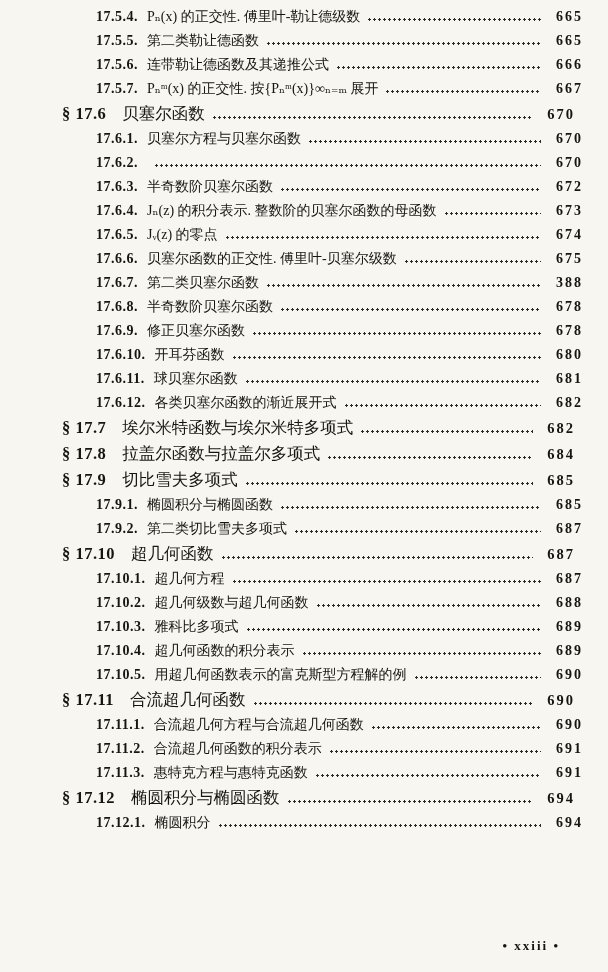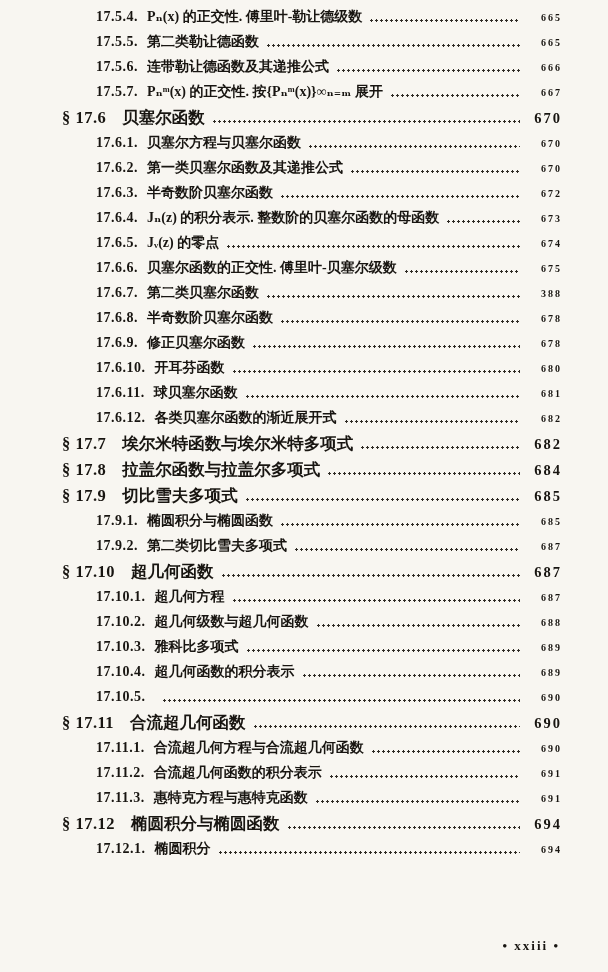--- a/index.html
+++ b/index.html
@@ -13,7 +13,7 @@
   .page {
     box-sizing: border-box;
     width: 608px; height: 972px;
-    padding: 8px 46px 0 62px;
+    padding: 8px 25px 0 62px;
     position: relative;
   }
   .toc { width: 100%; }

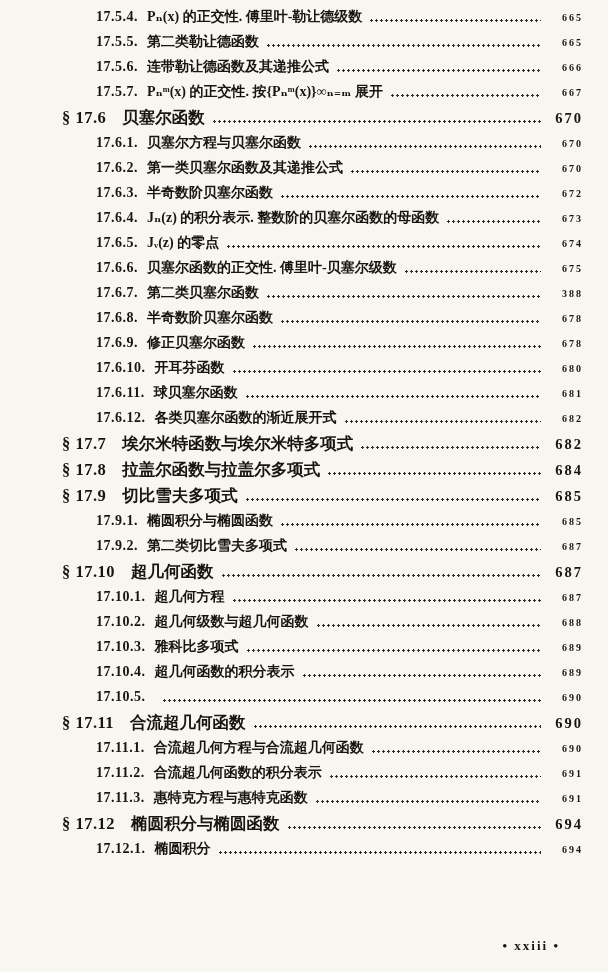--- a/index.html
+++ b/index.html
@@ -40,7 +40,7 @@
     letter-spacing: 0.5px;
   }
   .row--section .num { margin-right: 16px; }
-  .title { font-weight: 700; }
+  .title { font-weight: 400; }
   .leader {
     flex: 1 1 auto;
     align-self: stretch;

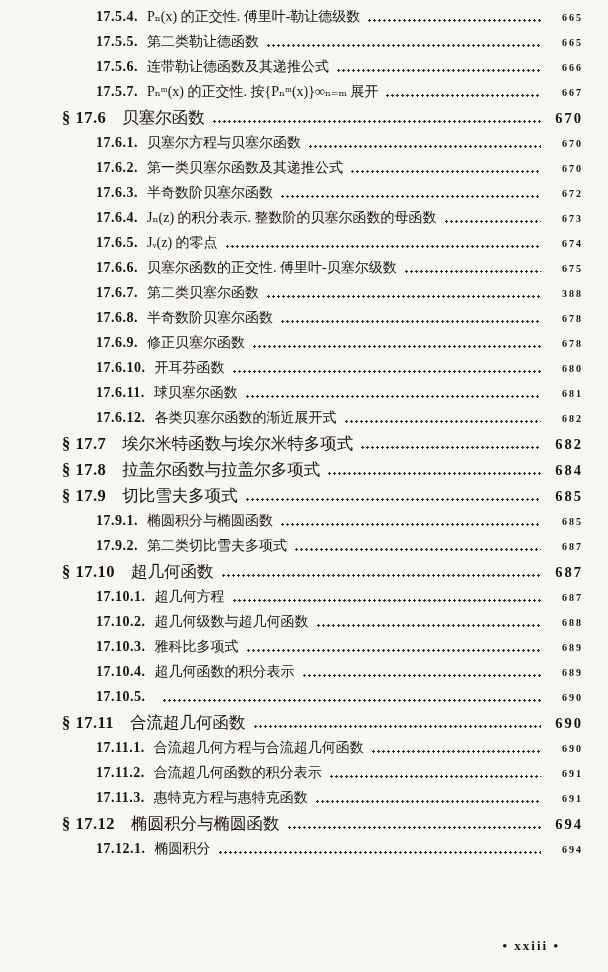--- a/index.html
+++ b/index.html
@@ -56,7 +56,7 @@
     text-align: right;
     font-weight: 600;
     letter-spacing: 2px;
-    font-size: 10px;
+    font-size: 14px;
   }
   .row--section .pageno { font-size: 14.5px; }
   .footer {

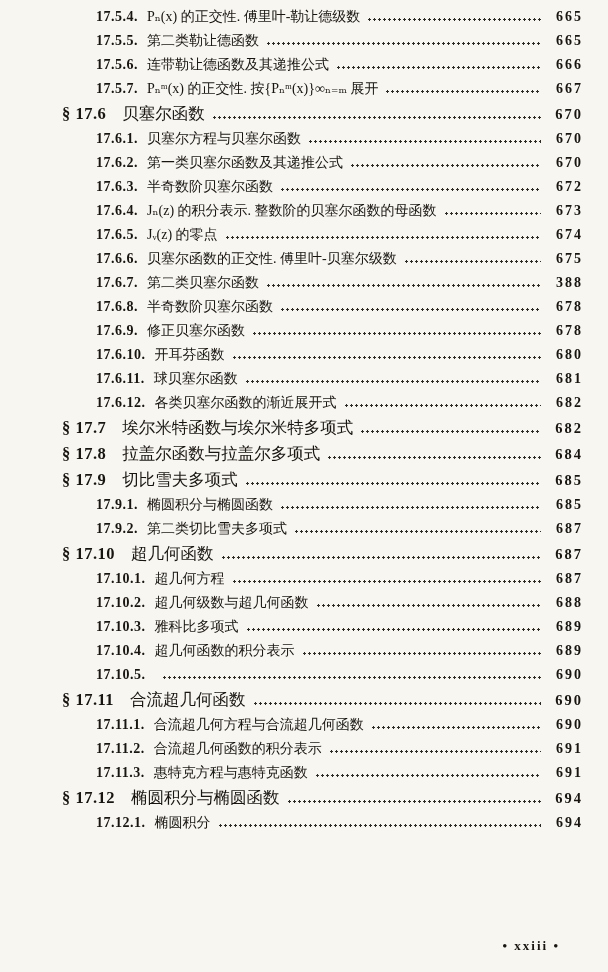--- a/index.html
+++ b/index.html
@@ -31,7 +31,7 @@
   .row--section {
     font-size: 16.5px;
     line-height: 20px;
-    margin: 6px 0 6px 0;
+    margin: 6px 8px 6px 0;
     font-weight: 700;
   }
   .num {

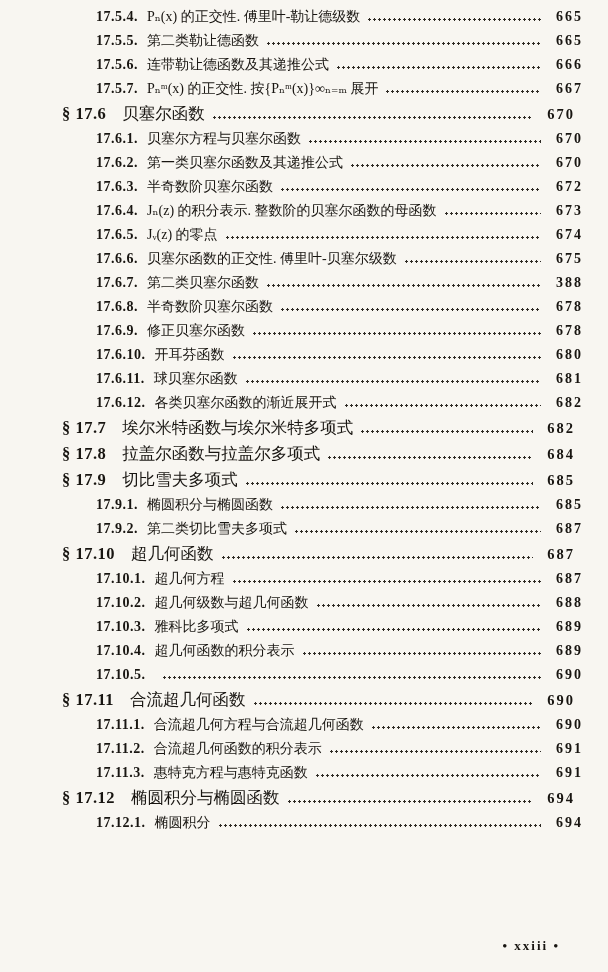--- a/index.html
+++ b/index.html
@@ -112,7 +112,6 @@
   </div>
       <div class="row row--sub">
     <span class="num">17.6.2.</span>
-    <span class="title">第一类贝塞尔函数及其递推公式</span>
     <span class="leader"></span>
     <span class="pageno">670</span>
   </div>

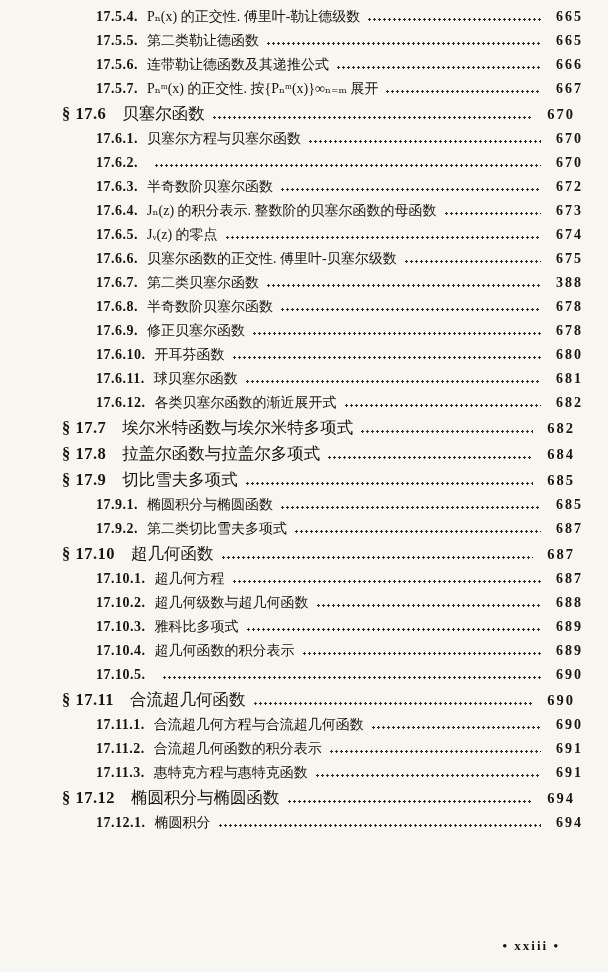--- a/index.html
+++ b/index.html
@@ -237,6 +237,7 @@
   </div>
       <div class="row row--sub">
     <span class="num">17.10.5.</span>
+    <span class="title">用超几何函数表示的富克斯型方程解的例</span>
     <span class="leader"></span>
     <span class="pageno">690</span>
   </div>

